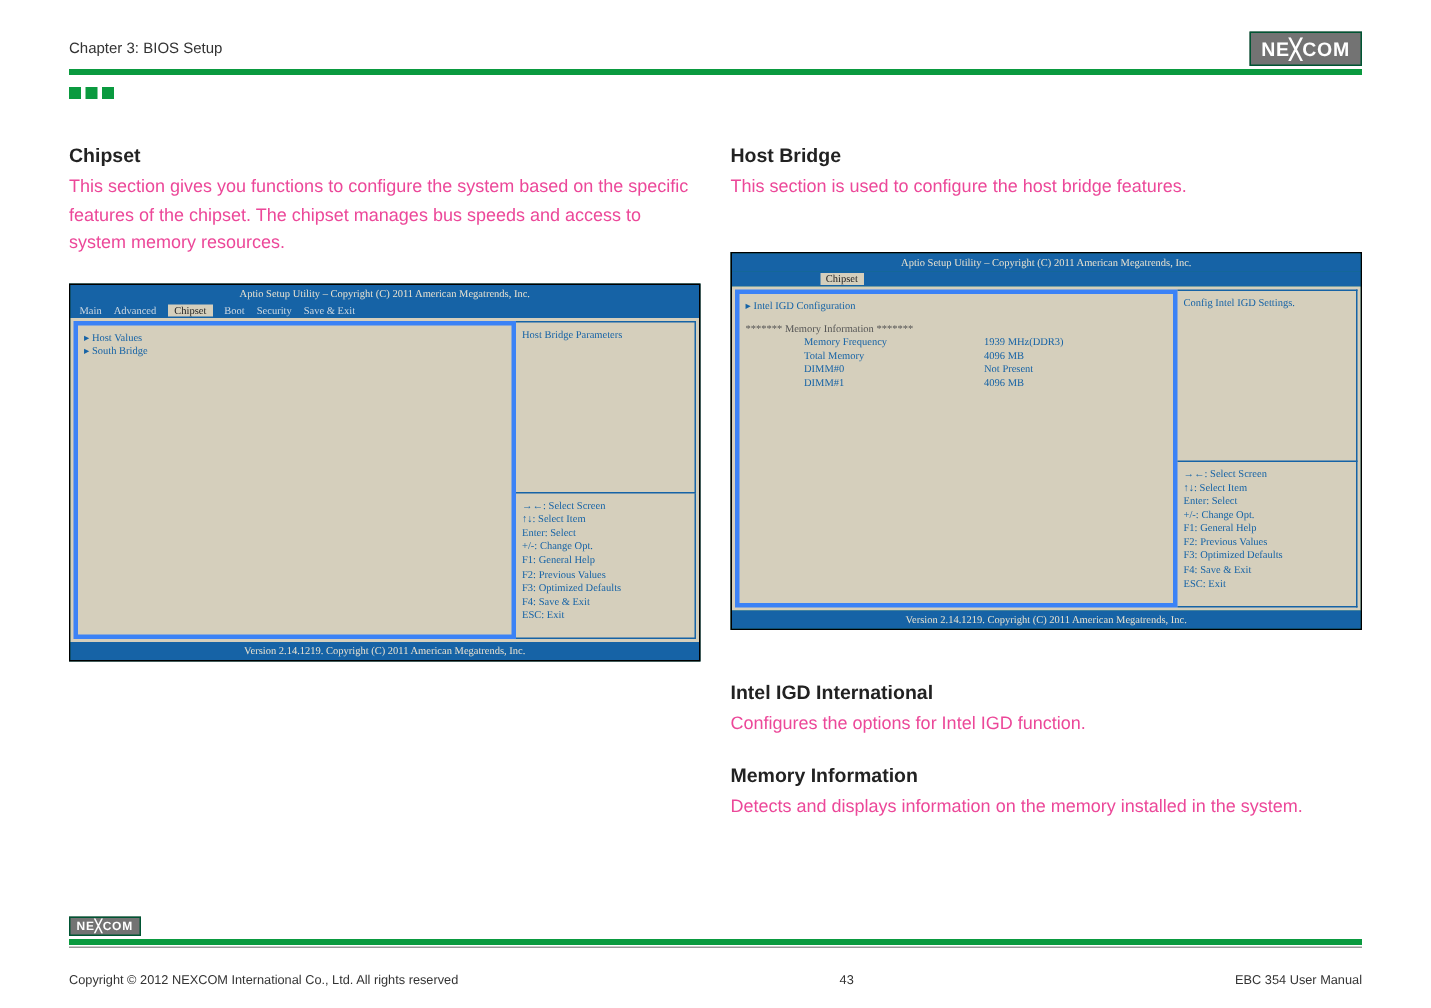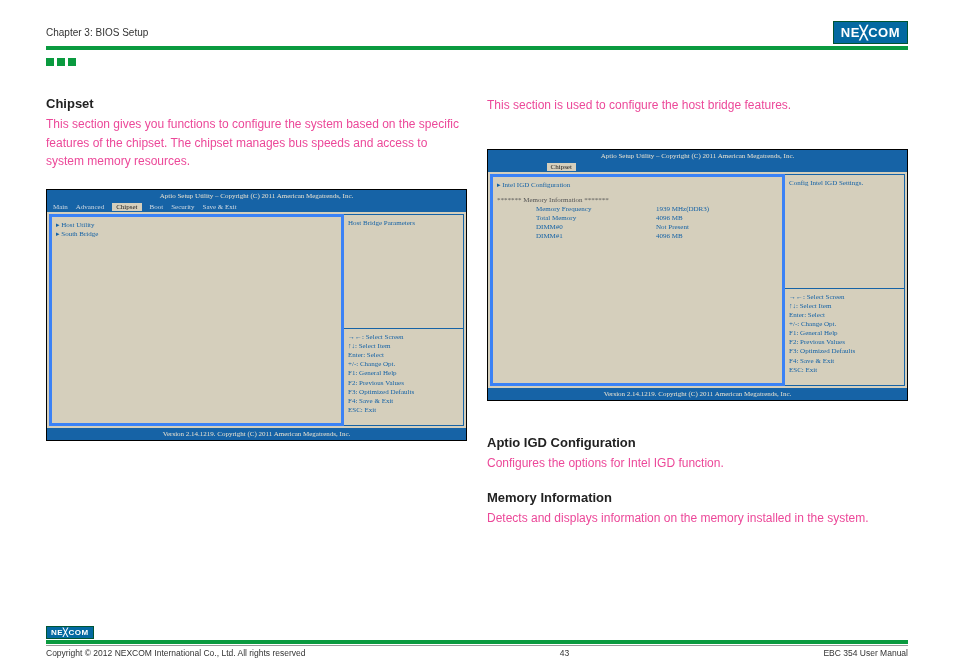--- a/index.html
+++ b/index.html
@@ -26,7 +26,7 @@
     display: inline-block;
   }
   .logo-box {
-    background: #0369a1;
+    background: #737373;
     color: #fff;
     font-weight: bold;
     font-size: 13px;

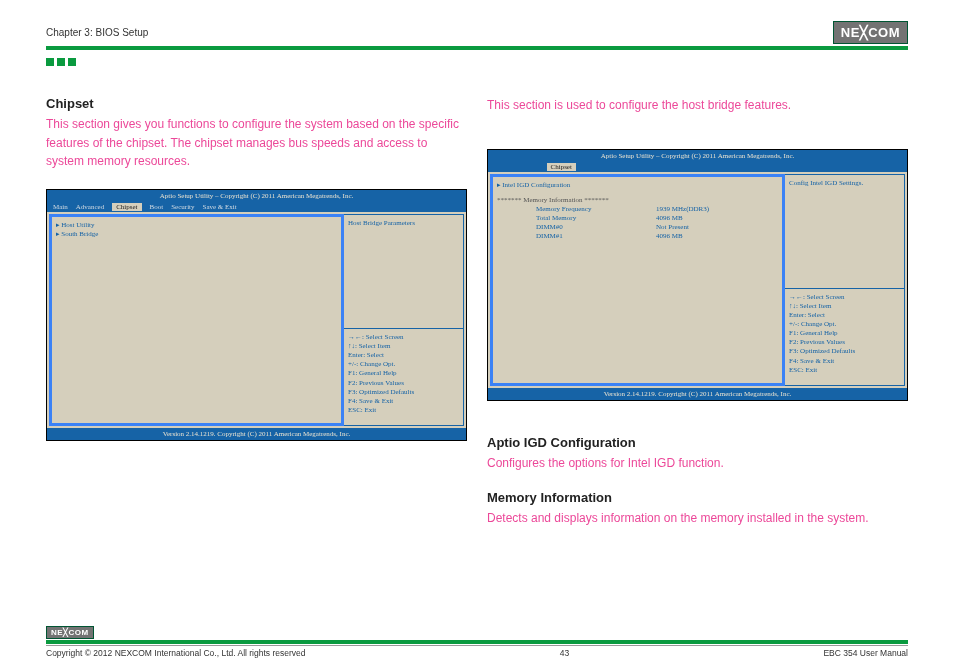--- a/index.html
+++ b/index.html
@@ -231,6 +231,7 @@
   </div>
 
   <div class="col">
+    <h2 class="section">Host Bridge</h2>
     <p class="body">This section is used to configure the host bridge features.</p>
 
     <div class="bios-shot" style="margin-top:34px">

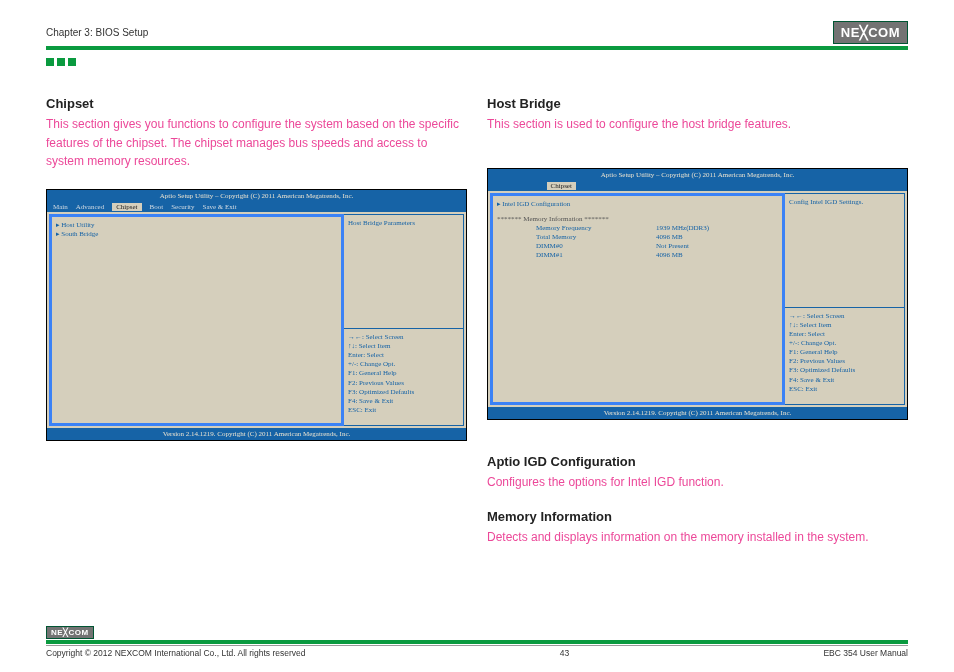--- a/index.html
+++ b/index.html
@@ -208,7 +208,7 @@
       </div>
       <div class="bios-body">
         <div class="bios-left">
-          <div>▸ Host Utility</div>
+          <div>▸ Host Values</div>
           <div>▸ South Bridge</div>
         </div>
         <div class="bios-right">

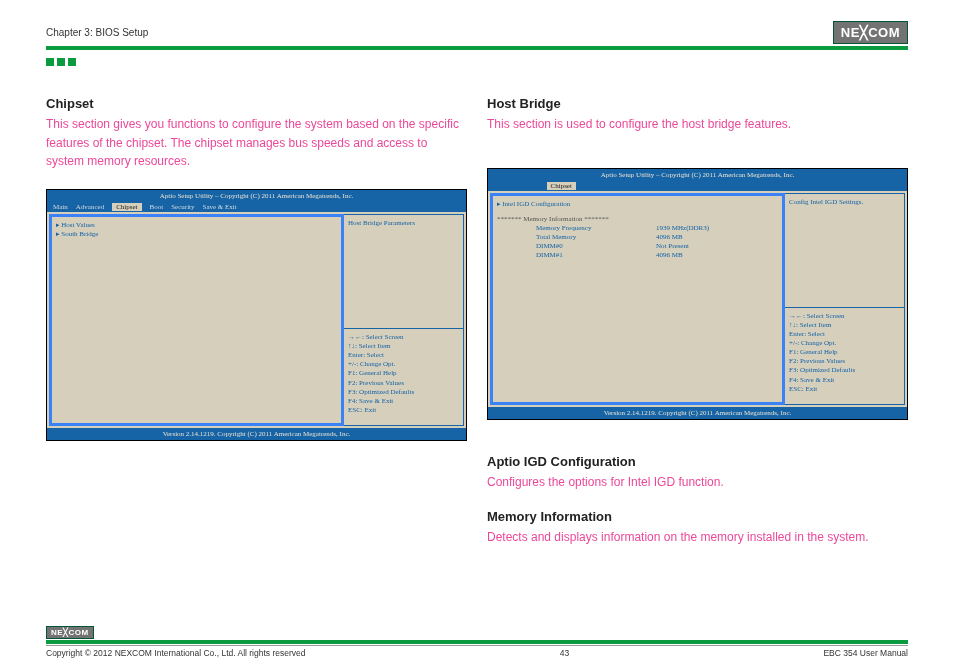--- a/index.html
+++ b/index.html
@@ -282,7 +282,7 @@
 
     <div class="sub-sections">
       <div class="block">
-        <h2 class="section">Aptio IGD Configuration</h2>
+        <h2 class="section">Intel IGD International</h2>
         <p class="body">Configures the options for Intel IGD function.</p>
       </div>
       <div class="block">

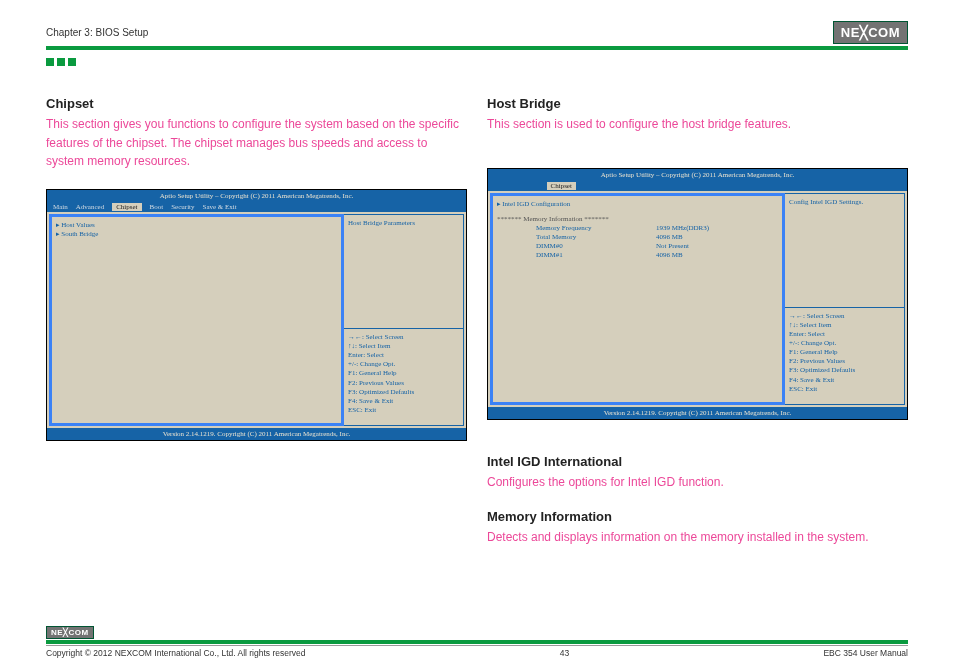--- a/index.html
+++ b/index.html
@@ -170,7 +170,7 @@
     font-size: 8.5px;
     color: #333;
     border-top: 0.5px solid #999;
-    padding-top: 2px;
+    padding-top: 16px;
   }
 </style>
 </head>

